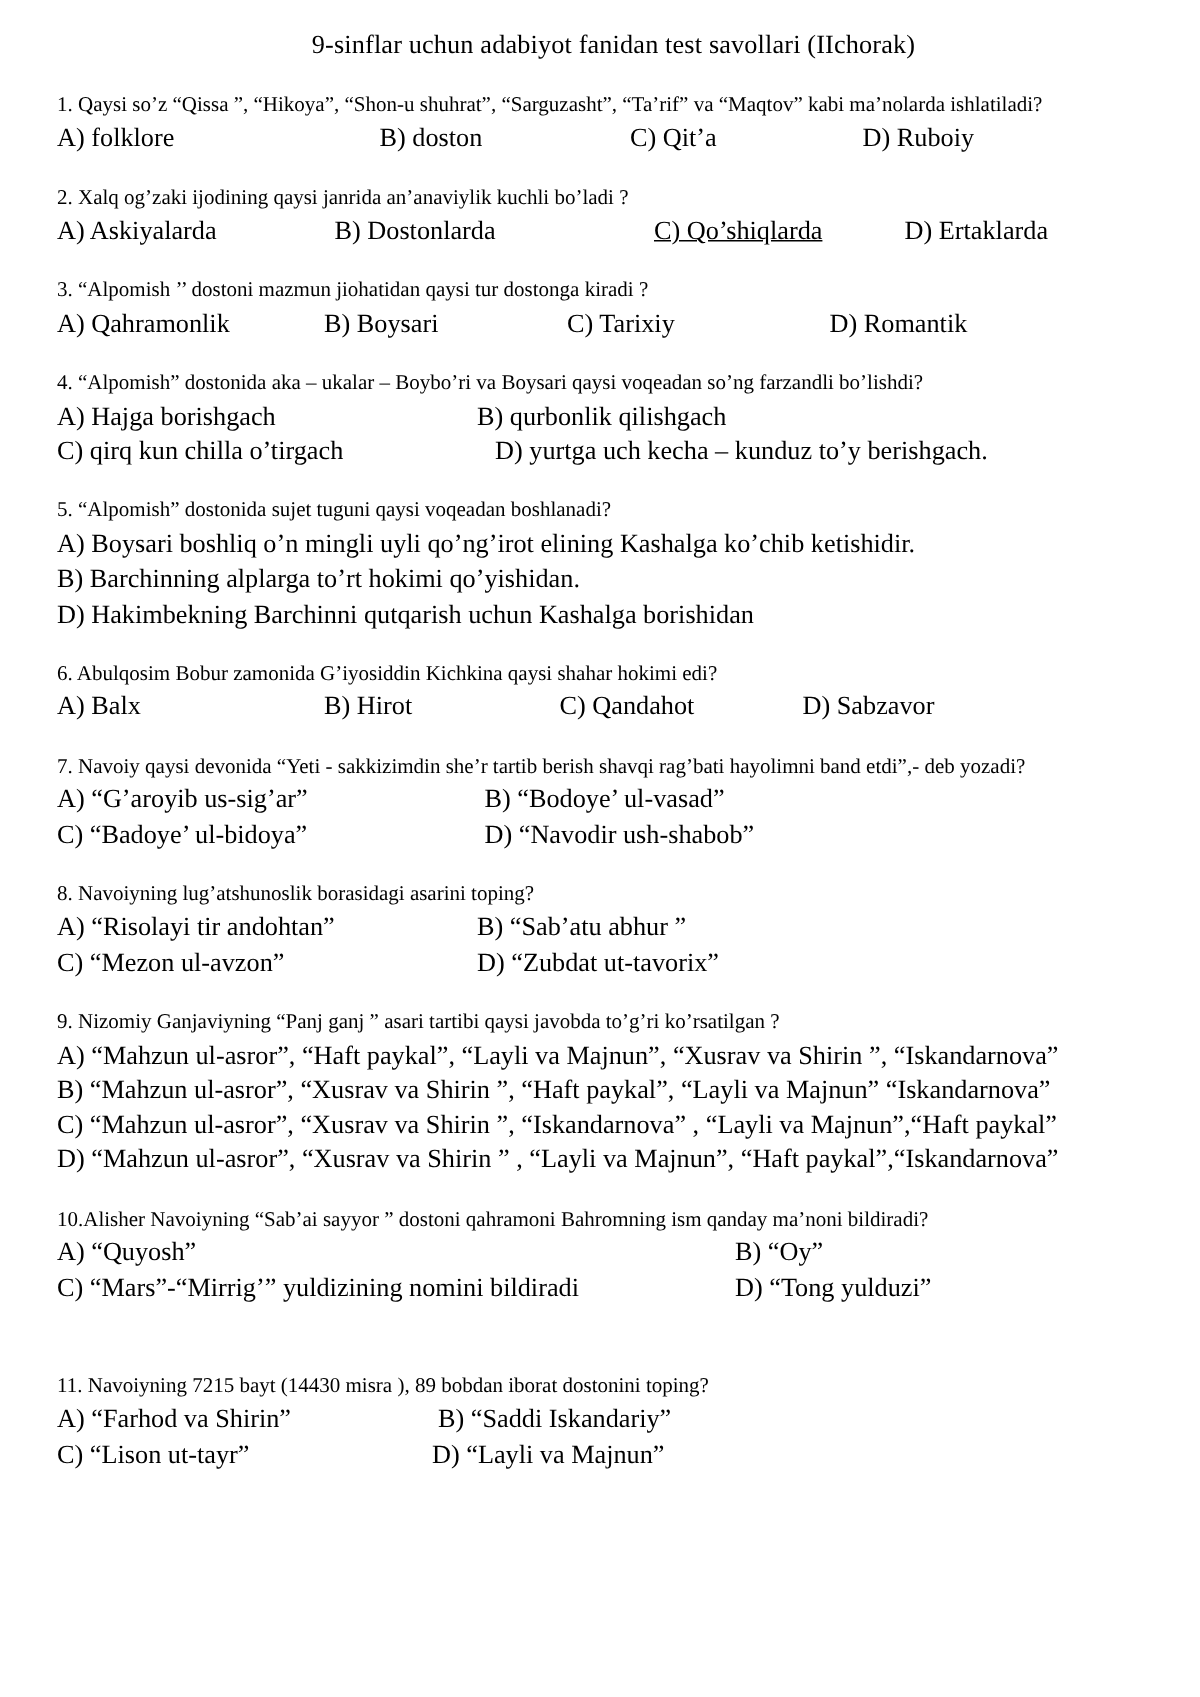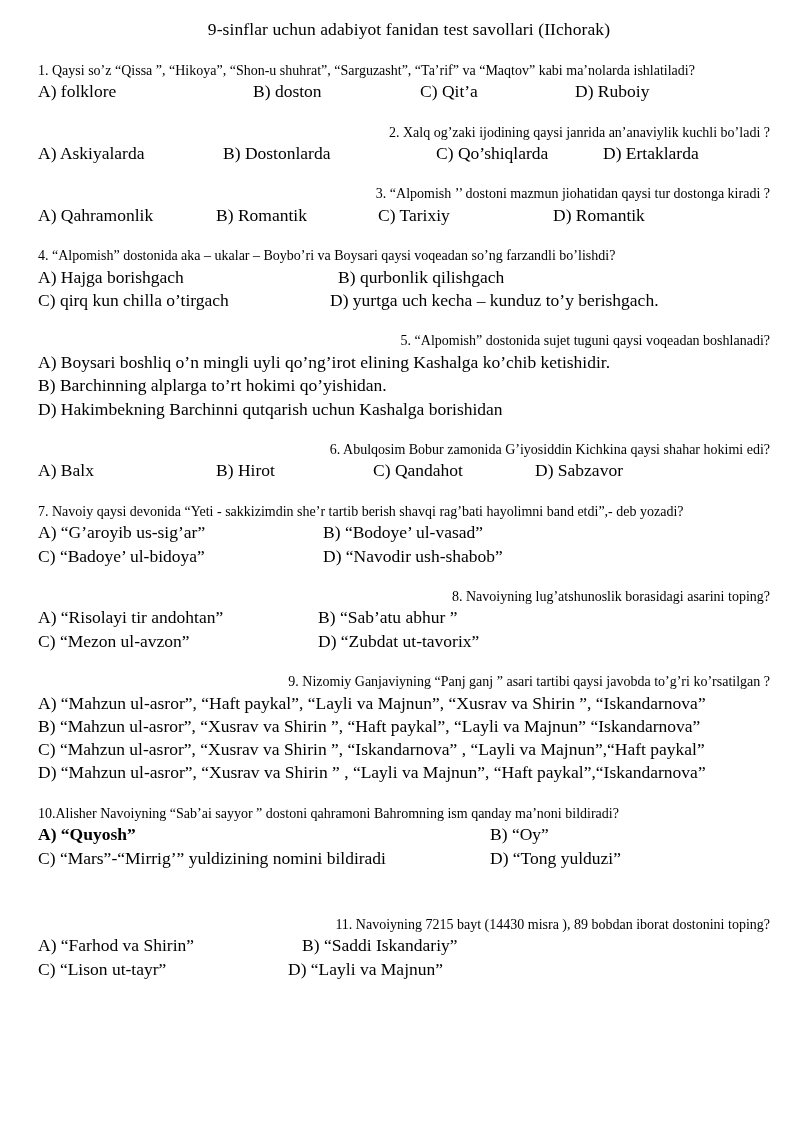--- a/index.html
+++ b/index.html
@@ -43,7 +43,7 @@
     padding-right: 22px;
   }
   .q-stem.nojust {
-    text-align: right;
+    text-align: left;
     padding-right: 0;
   }
   .opt-row {

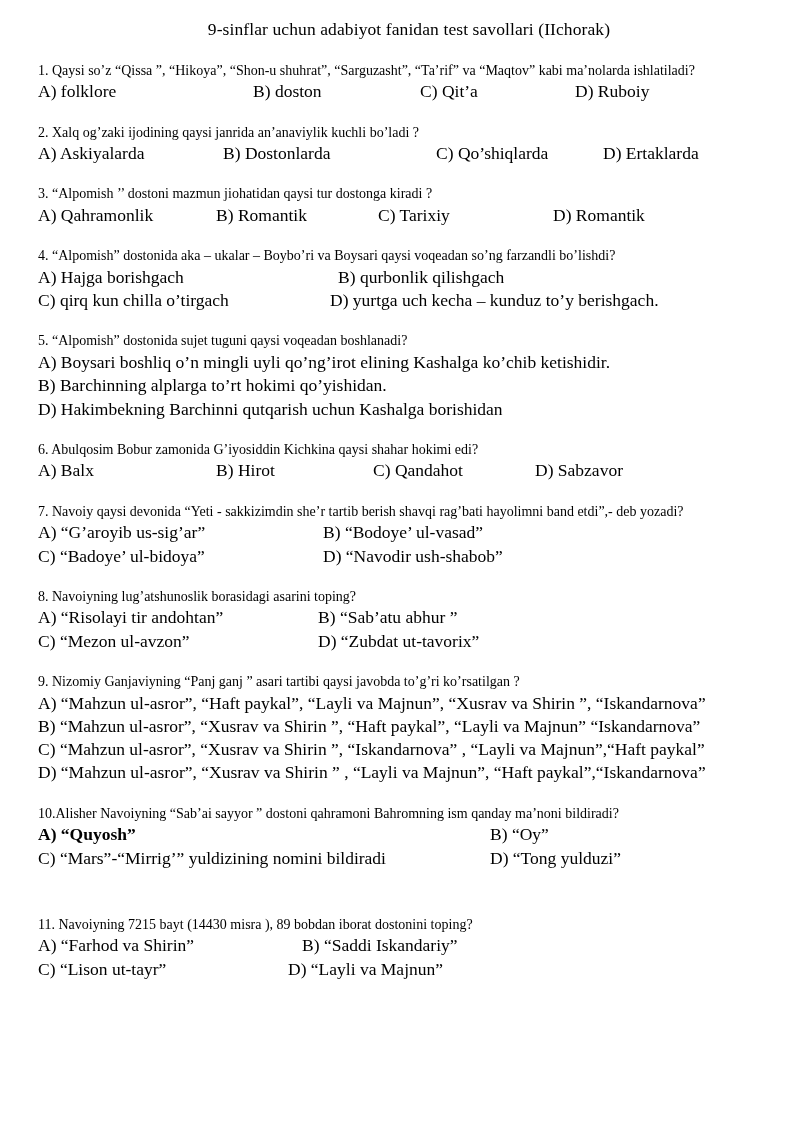--- a/index.html
+++ b/index.html
@@ -79,7 +79,7 @@
       </div>
       <div class="question-block">
         <p class="q-stem nojust">2. Xalq  og’zaki  ijodining  qaysi  janrida an’anaviylik kuchli  bo’ladi ?</p>
-        <div class="opt-row"><span class="opt" style="margin-left: 0px;">A) Askiyalarda</span><span class="opt" style="position: absolute; left: 185px; top: 0px;">B) Dostonlarda</span><span class="opt" style="position: absolute; left: 398px; top: 0px;">C) Qo’shiqlarda</span><span class="opt" style="position: absolute; left: 565px; top: 0px;">D) Ertaklarda</span></div>
+        <div class="opt-row"><span class="opt" style="margin-left: 0px;">A) Askiyalarda</span><span class="opt" style="position: absolute; left: 185px; top: 0px;">B) Dostonlarda</span><span class="opt" style="position: absolute; left: 398px; top: 0px; text-decoration: underline;">C) Qo’shiqlarda</span><span class="opt" style="position: absolute; left: 565px; top: 0px;">D) Ertaklarda</span></div>
       </div>
       <div class="question-block">
         <p class="q-stem nojust">3. “Alpomish ’’  dostoni mazmun  jiohatidan qaysi  tur  dostonga  kiradi ?</p>

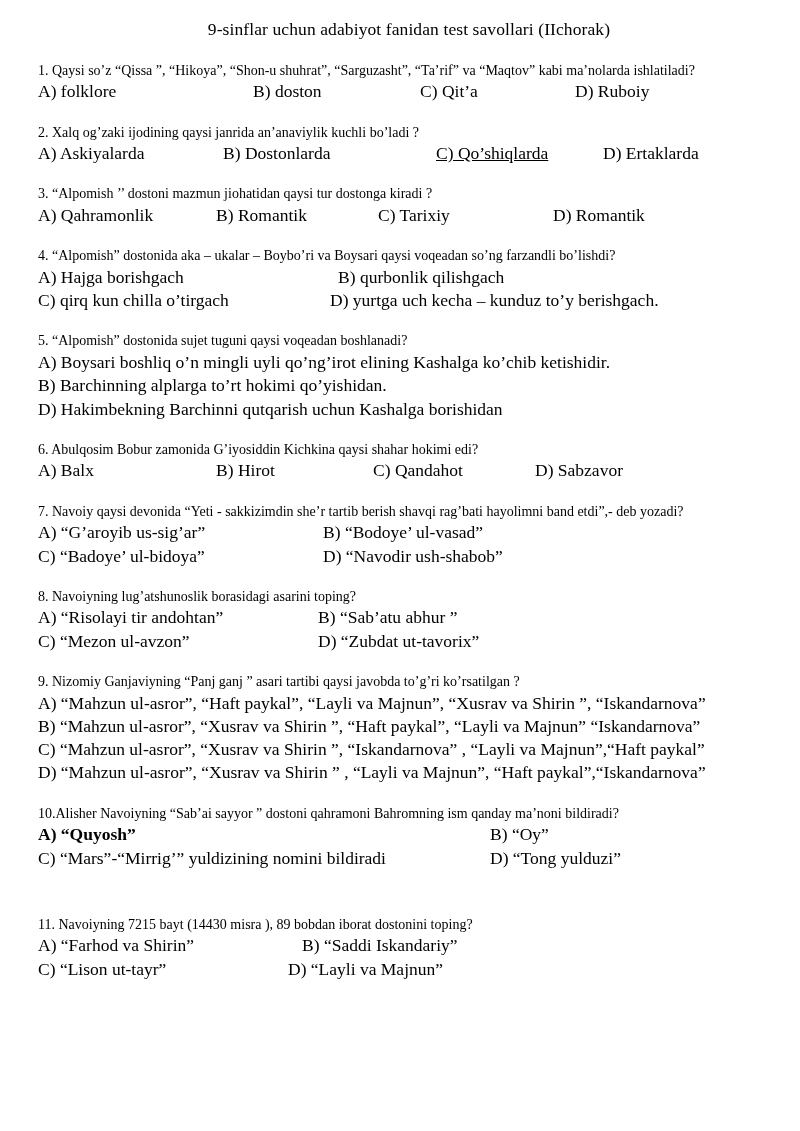--- a/index.html
+++ b/index.html
@@ -83,7 +83,7 @@
       </div>
       <div class="question-block">
         <p class="q-stem nojust">3. “Alpomish ’’  dostoni mazmun  jiohatidan qaysi  tur  dostonga  kiradi ?</p>
-        <div class="opt-row"><span class="opt" style="margin-left: 0px;">A) Qahramonlik</span><span class="opt" style="position: absolute; left: 178px; top: 0px;">B) Romantik</span><span class="opt" style="position: absolute; left: 340px; top: 0px;">C)  Tarixiy</span><span class="opt" style="position: absolute; left: 515px; top: 0px;">D) Romantik</span></div>
+        <div class="opt-row"><span class="opt" style="margin-left: 0px;">A) Qahramonlik</span><span class="opt" style="position: absolute; left: 178px; top: 0px;">B) Boysari</span><span class="opt" style="position: absolute; left: 340px; top: 0px;">C)  Tarixiy</span><span class="opt" style="position: absolute; left: 515px; top: 0px;">D) Romantik</span></div>
       </div>
       <div class="question-block">
         <p class="q-stem">4. “Alpomish” dostonida aka – ukalar – Boybo’ri  va  Boysari qaysi  voqeadan so’ng  farzandli bo’lishdi?</p>

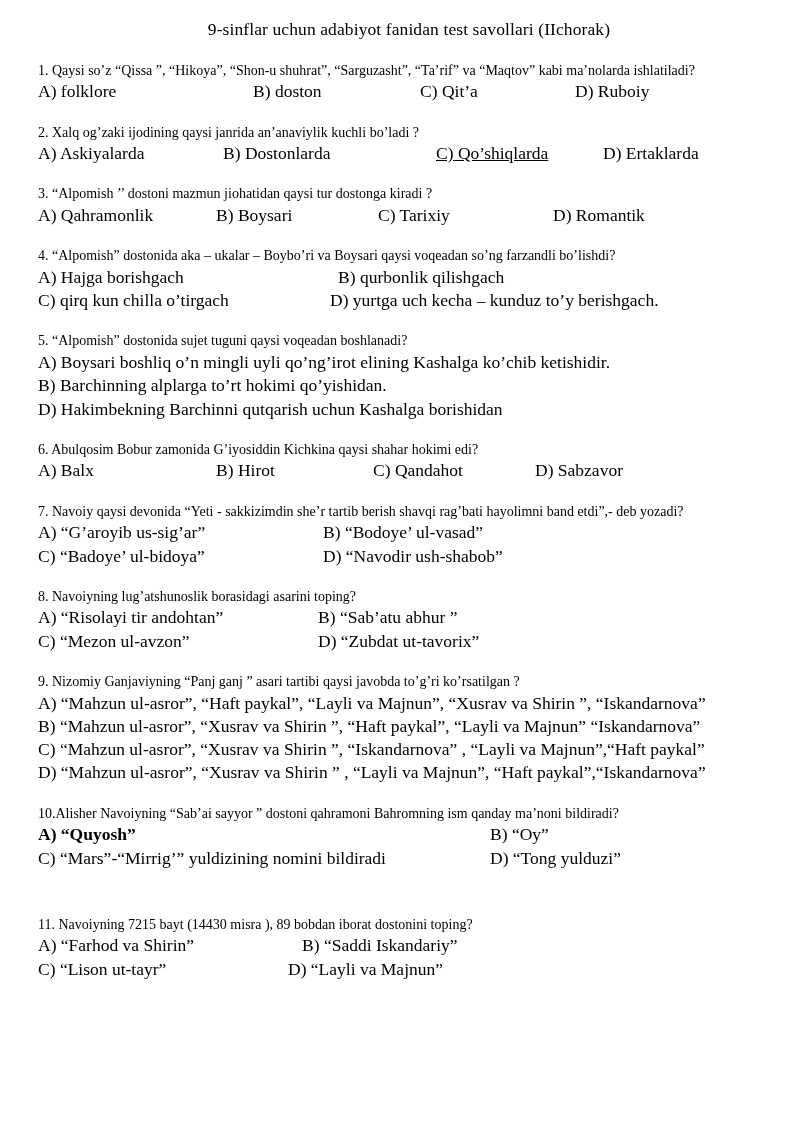--- a/index.html
+++ b/index.html
@@ -87,7 +87,7 @@
       </div>
       <div class="question-block">
         <p class="q-stem">4. “Alpomish” dostonida aka – ukalar – Boybo’ri  va  Boysari qaysi  voqeadan so’ng  farzandli bo’lishdi?</p>
-        <div class="opt-row"><span class="opt" style="margin-left: 0px; text-align: center;">A) Hajga  borishgach</span><span class="opt" style="position: absolute; left: 300px; top: 0px;">B)  qurbonlik  qilishgach</span></div>
+        <div class="opt-row"><span class="opt" style="margin-left: 0px; text-align: center;">A) Hajga  borishgach</span><span class="opt" style="position: absolute; left: 280px; top: 0px;">B)  qurbonlik  qilishgach</span></div>
         <div class="opt-row"><span class="opt" style="margin-left: 0px;">C) qirq kun chilla  o’tirgach</span><span class="opt" style="position: absolute; left: 292px; top: 0px;">D) yurtga uch kecha – kunduz  to’y  berishgach.</span></div>
       </div>
       <div class="question-block">

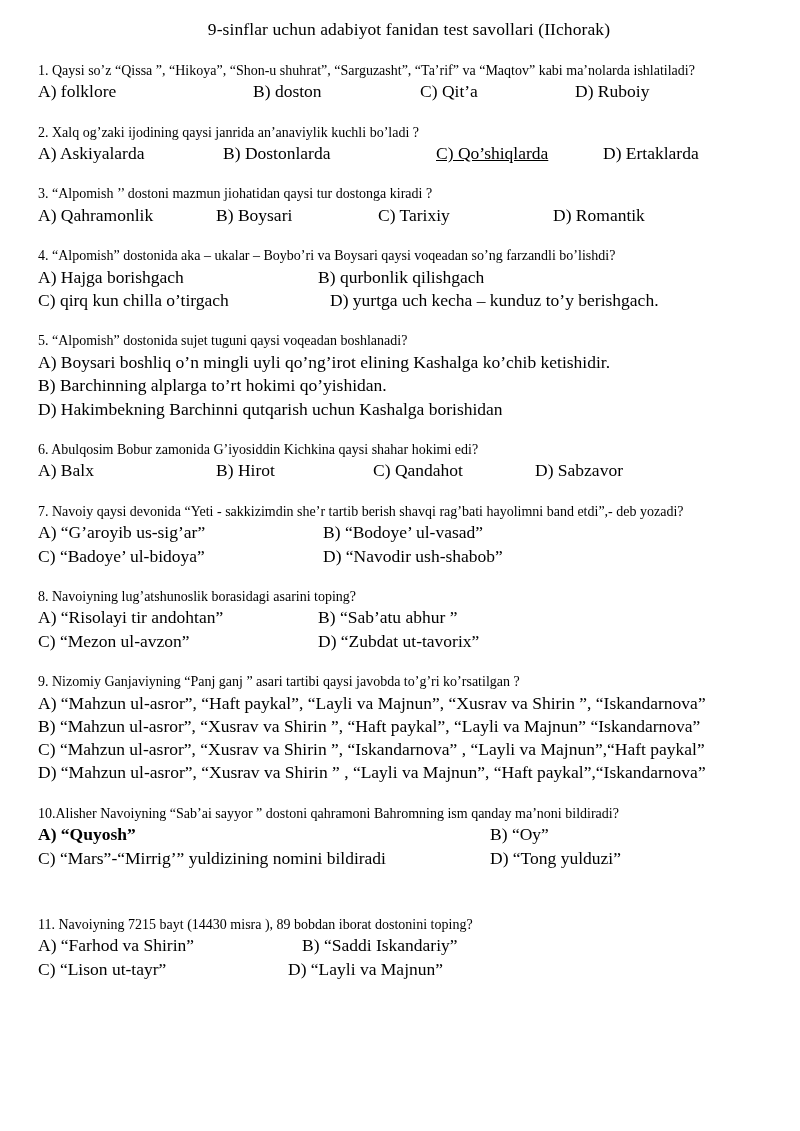--- a/index.html
+++ b/index.html
@@ -119,7 +119,7 @@
       </div>
       <div class="question-block">
         <p class="q-stem">10.Alisher  Navoiyning “Sab’ai sayyor ” dostoni  qahramoni  Bahromning ism qanday ma’noni  bildiradi?</p>
-        <div class="opt-row"><span class="opt" style="margin-left: 0px; font-weight: bold;">A) “Quyosh”</span><span class="opt" style="position: absolute; left: 452px; top: 0px;">B) “Oy”</span></div>
+        <div class="opt-row"><span class="opt" style="margin-left: 0px;">A) “Quyosh”</span><span class="opt" style="position: absolute; left: 452px; top: 0px;">B) “Oy”</span></div>
         <div class="opt-row"><span class="opt" style="margin-left: 0px;">C) “Mars”-“Mirrig’”  yuldizining  nomini  bildiradi</span><span class="opt" style="position: absolute; left: 452px; top: 0px;">D) “Tong  yulduzi”</span></div>
       </div>
       <div class="question-block" style="margin-top: 46px;">

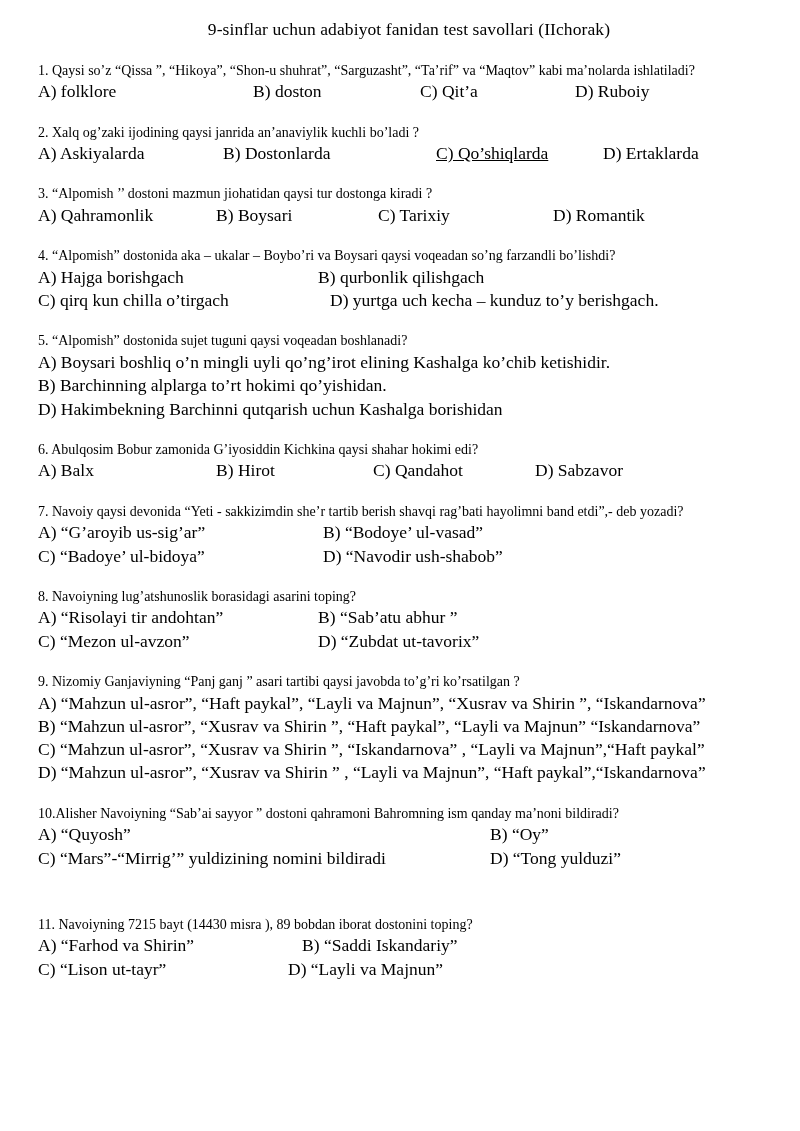--- a/index.html
+++ b/index.html
@@ -124,7 +124,7 @@
       </div>
       <div class="question-block" style="margin-top: 46px;">
         <p class="q-stem nojust">11. Navoiyning 7215 bayt (14430 misra ), 89 bobdan iborat  dostonini  toping?</p>
-        <div class="opt-row"><span class="opt" style="margin-left: 0px;">A) “Farhod  va  Shirin”</span><span class="opt" style="position: absolute; left: 264px; top: 0px;">B) “Saddi Iskandariy”</span></div>
+        <div class="opt-row"><span class="opt" style="margin-left: 0px;">A) “Farhod  va  Shirin”</span><span class="opt" style="position: absolute; left: 254px; top: 0px;">B) “Saddi Iskandariy”</span></div>
         <div class="opt-row"><span class="opt" style="margin-left: 0px;">C) “Lison ut-tayr”</span><span class="opt" style="position: absolute; left: 250px; top: 0px;">D)  “Layli  va Majnun”</span></div>
       </div>
     </div>

